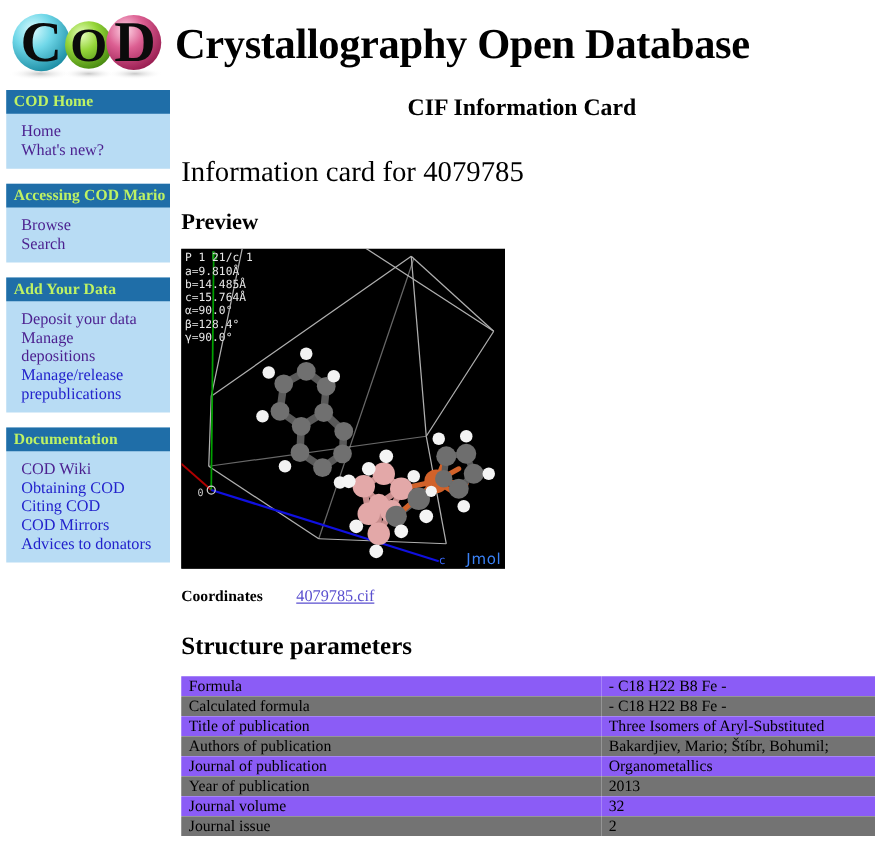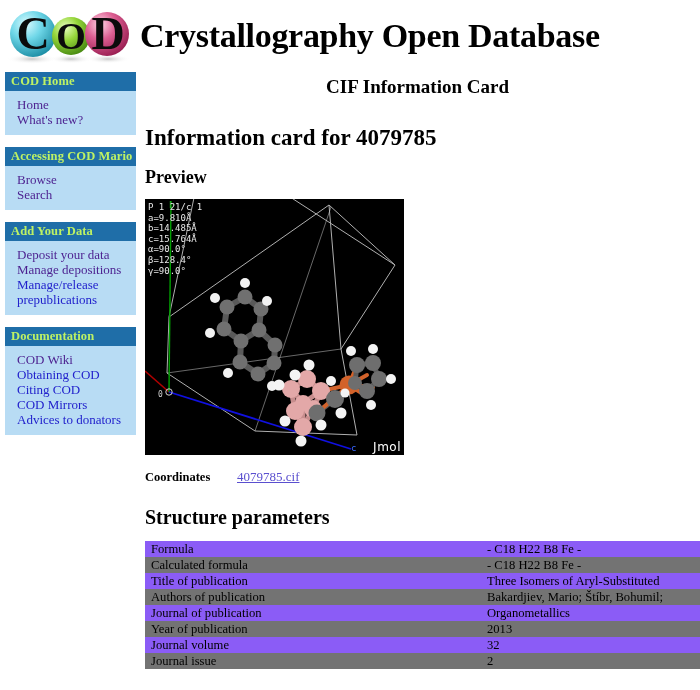--- a/index.html
+++ b/index.html
@@ -68,7 +68,7 @@
     letter-spacing: 0.1px;
   }
   .side-box-body {
-    padding: 6px 0 8px 0;
+    padding: 6px 15px 8px 0;
   }
   .side-link {
     display: block;

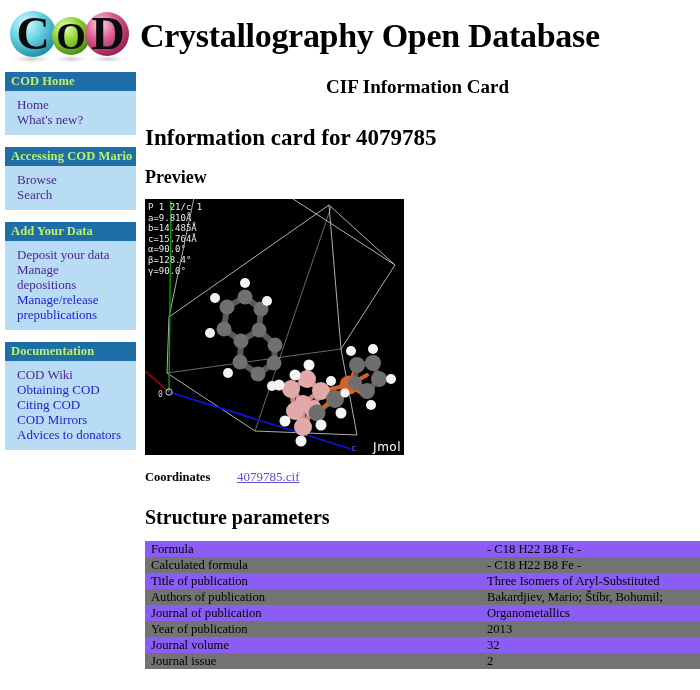--- a/index.html
+++ b/index.html
@@ -99,7 +99,7 @@
   }
   .info-card-title {
     font-size: 23px;
-    font-weight: bold;
+    font-weight: normal;
     margin: 27px 0 0 0;
     line-height: 26px;
   }

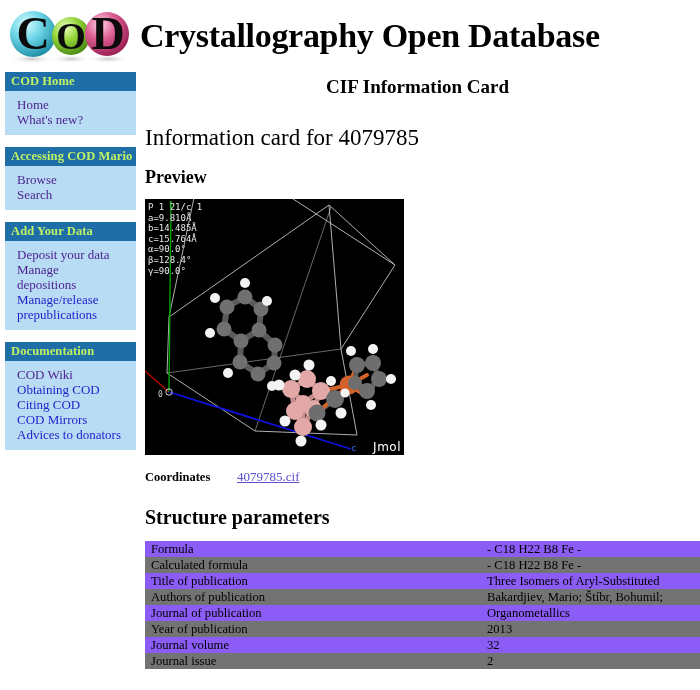--- a/index.html
+++ b/index.html
@@ -146,7 +146,7 @@
     position: absolute;
     right: 3px;
     bottom: 1px;
-    color: #ffffff;
+    color: #3b82f6;
     font-family: "DejaVu Sans", "Liberation Sans", sans-serif;
     font-size: 12px;
     letter-spacing: 0.5px;

